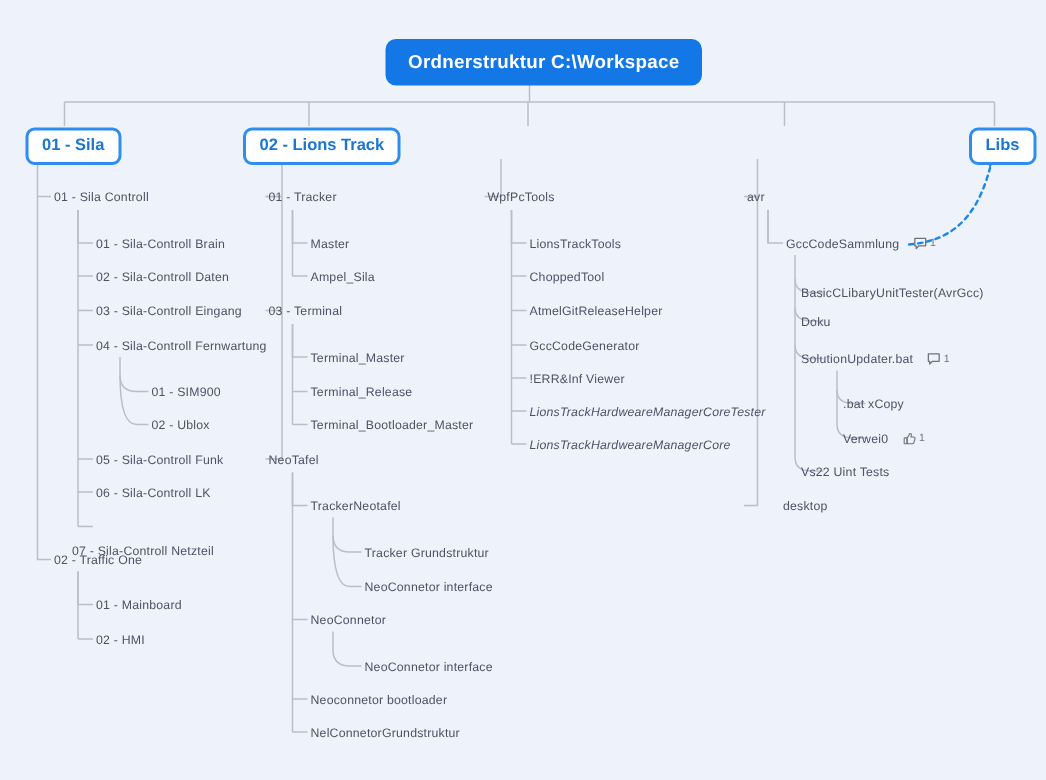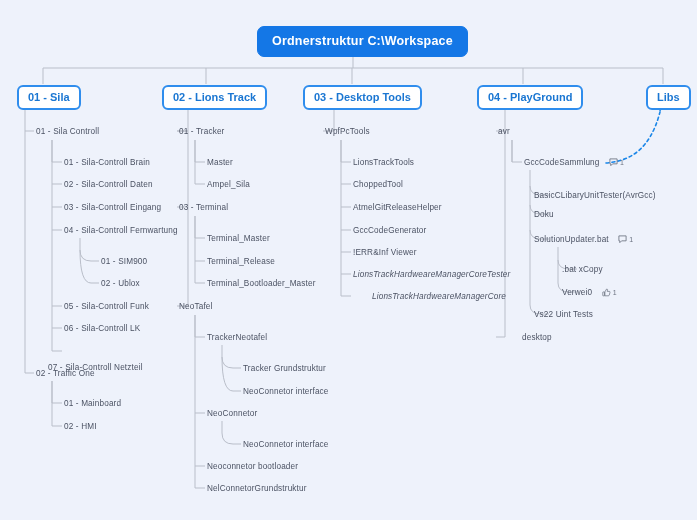--- a/index.html
+++ b/index.html
@@ -170,7 +170,6 @@
 
   <div class="node lv1" style="left:17px; top:85px;">01 - Sila</div>
   <div class="node lv1" style="left:162px; top:85px;">02 - Lions Track</div>
-  <div class="node lv1" style="left:303px; top:85px;">03 - Desktop Tools</div>
   <div class="node lv1" style="left:477px; top:85px;">04 - PlayGround</div>
   <div class="node lv1" style="left:646px; top:85px;">Libs</div>
 

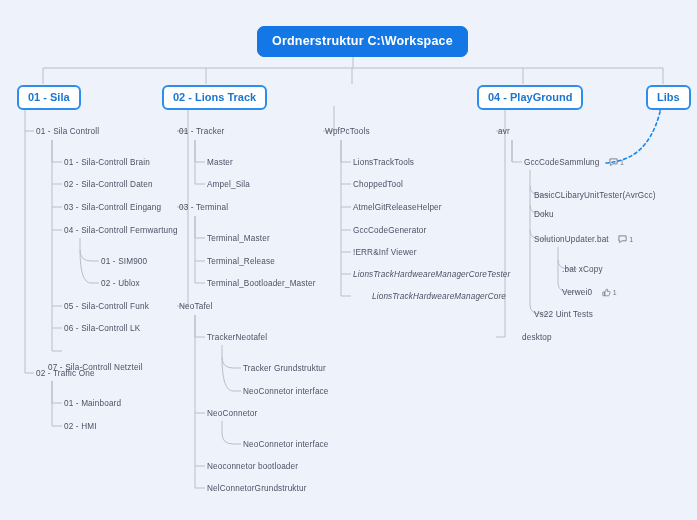--- a/index.html
+++ b/index.html
@@ -170,7 +170,6 @@
 
   <div class="node lv1" style="left:17px; top:85px;">01 - Sila</div>
   <div class="node lv1" style="left:162px; top:85px;">02 - Lions Track</div>
-  <div class="node lv1" style="left:477px; top:85px;">04 - PlayGround</div>
   <div class="node lv1" style="left:646px; top:85px;">Libs</div>
 
   <div class="node plain" style="left:36px; top:127px;">01 - Sila Controll</div>

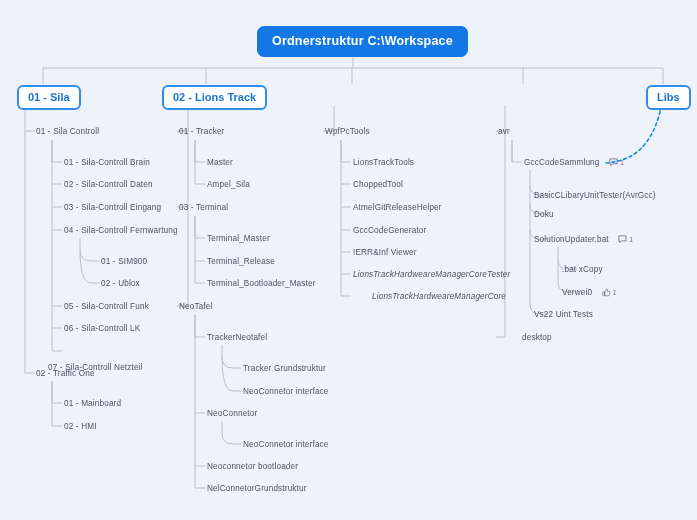--- a/index.html
+++ b/index.html
@@ -209,7 +209,7 @@
   <div class="node plain" style="left:353px; top:226px;">GccCodeGenerator</div>
   <div class="node plain" style="left:353px; top:248px;">!ERR&amp;Inf Viewer</div>
   <div class="node plain ital" style="left:353px; top:270px;">LionsTrackHardweareManagerCoreTester</div>
-  <div class="node plain ital" style="left:353px; top:292px;margin-left:19px;">LionsTrackHardweareManagerCore</div>
+  <div class="node plain ital" style="left:353px; top:292px;">LionsTrackHardweareManagerCore</div>
 
   <div class="node plain" style="left:498px; top:127px;">avr</div>
 

